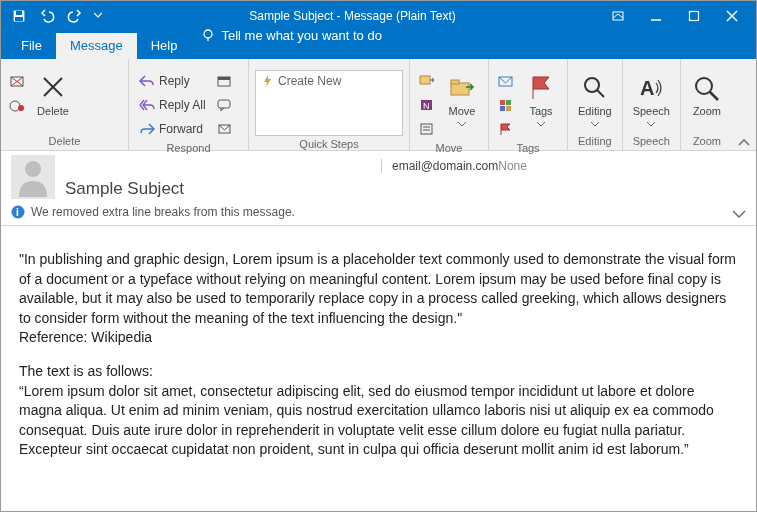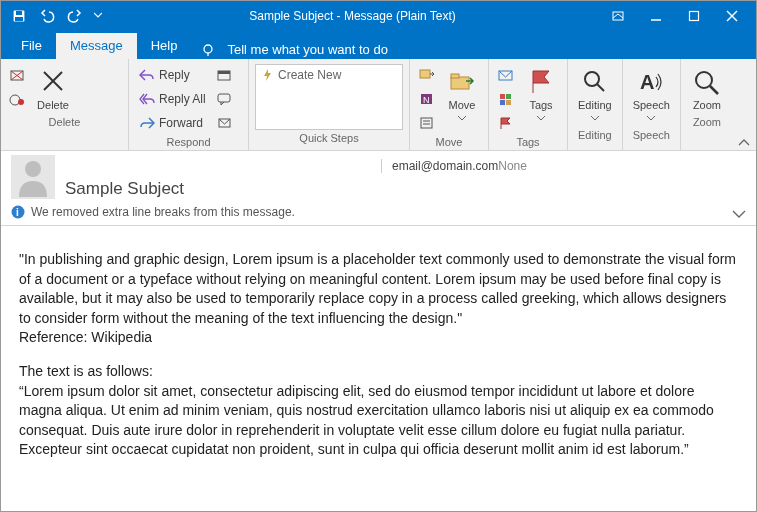--- a/index.html
+++ b/index.html
@@ -17,7 +17,7 @@
 .tabs { height: 28px; background: #0173C7; display: flex; align-items: flex-end; padding-left: 6px; color: #fff; font-size: 13px; }
 .tab { padding: 5px 14px 6px; cursor: pointer; }
 .tab.active { background: #F1F1F1; color: #0173C7; }
-.tellme { display: flex; align-items: center; gap: 12px; padding: 0 10px 2px; }
+.tellme { display: flex; gap: 6px; padding: 0 10px 16px; }
 
 
 .ribbon { height: 92px; background: #F1F1F1; border-bottom: 1px solid #D4D4D4; display: flex; position: relative; }

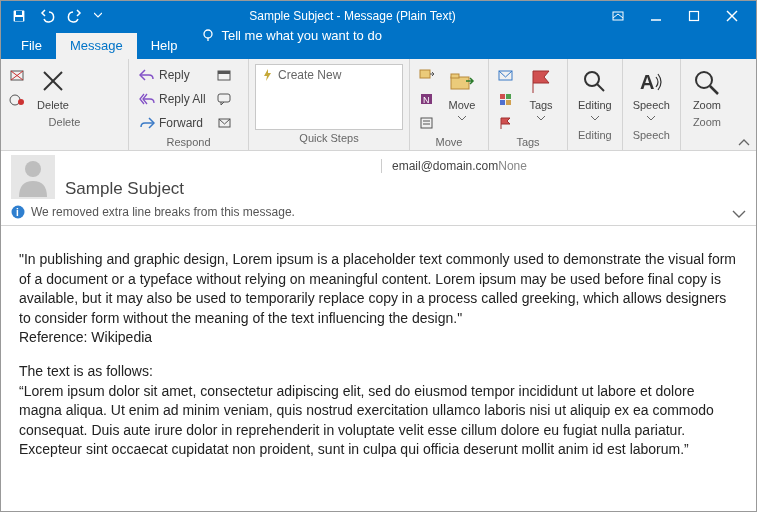--- a/index.html
+++ b/index.html
@@ -21,7 +21,7 @@
 
 
 .ribbon { height: 92px; background: #F1F1F1; border-bottom: 1px solid #D4D4D4; display: flex; position: relative; }
-.group { display: flex; flex-direction: column; border-right: 1px solid #D4D4D4; padding: 2px 6px 0; }
+.group { display: flex; flex-direction: column; justify-content: space-between; border-right: 1px solid #D4D4D4; padding: 8px 6px 0; }
 .group .controls { display: flex; align-items: flex-start; padding-top: 3px; gap: 4px; }
 .group .label { text-align: center; font-size: 11px; color: #666; padding: 2px 0 3px; position: relative; }
 .bigbtn { display: flex; flex-direction: column; align-items: center; justify-content: flex-start; padding: 2px 4px; cursor: pointer; min-width: 40px; }

